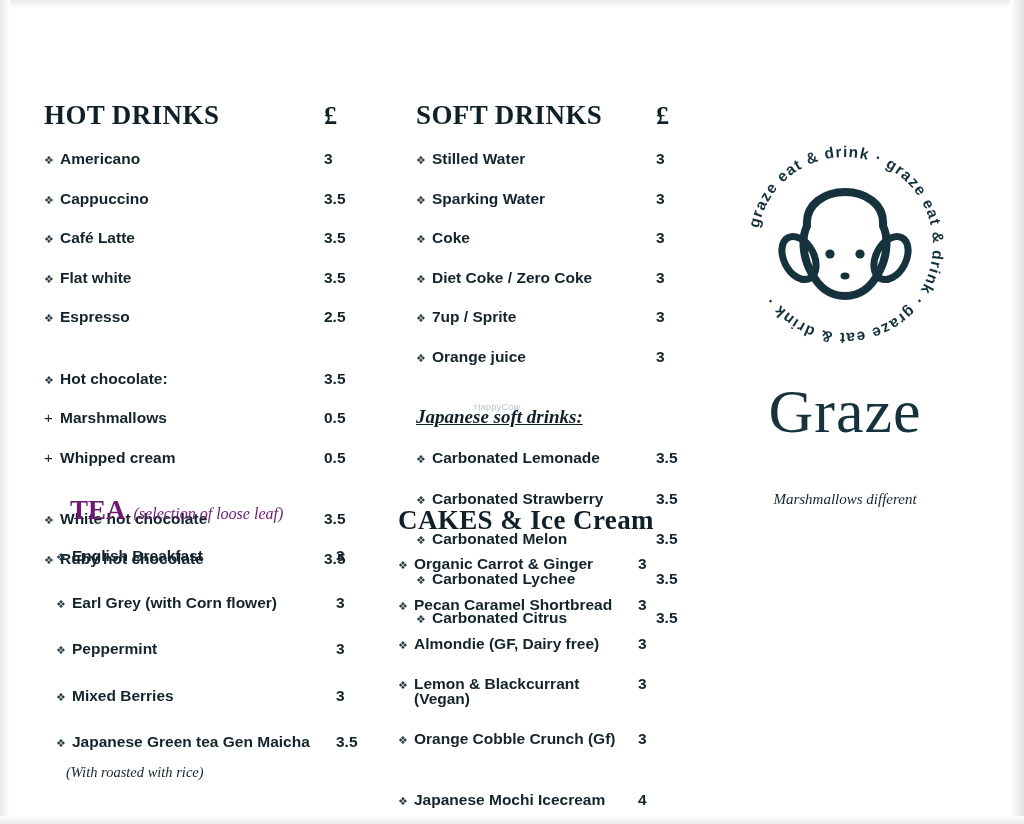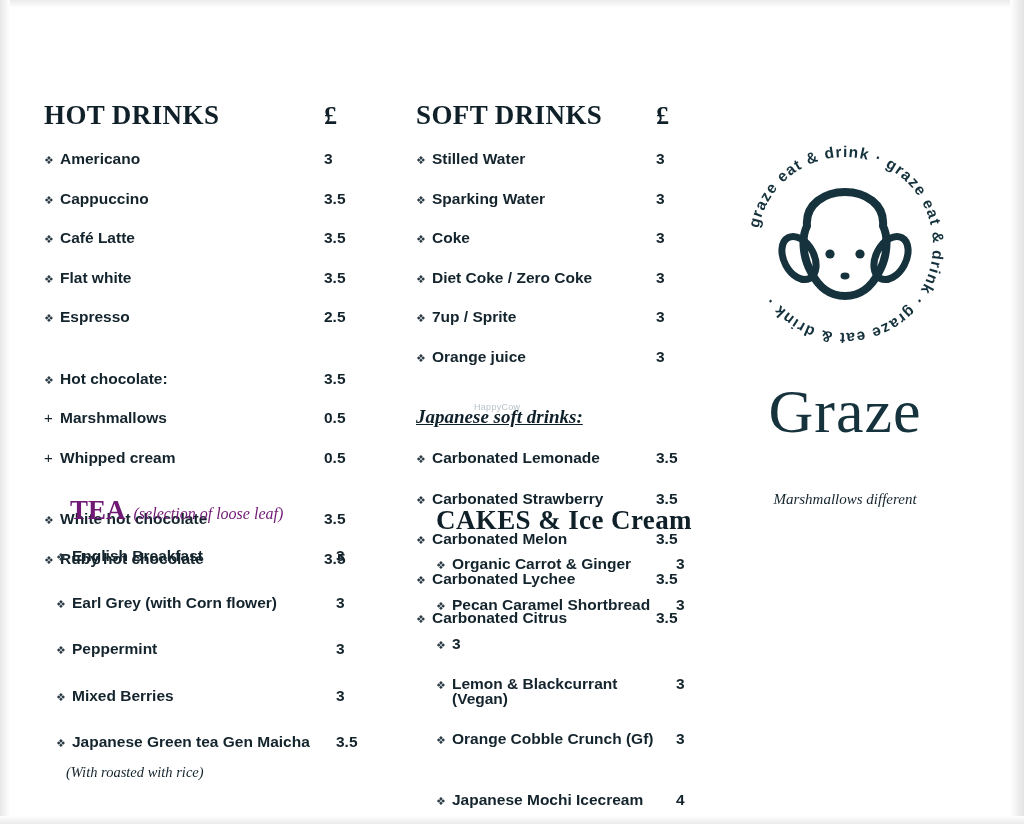--- a/index.html
+++ b/index.html
@@ -144,7 +144,7 @@
     font-weight: normal;
   }
 
-  .cakes-block { position: absolute; left: 436px; top: 505px; width: 300px; }
+  .cakes-block { position: absolute; left: 398px; top: 505px; width: 300px; }
 
   
   .logo-wrap {

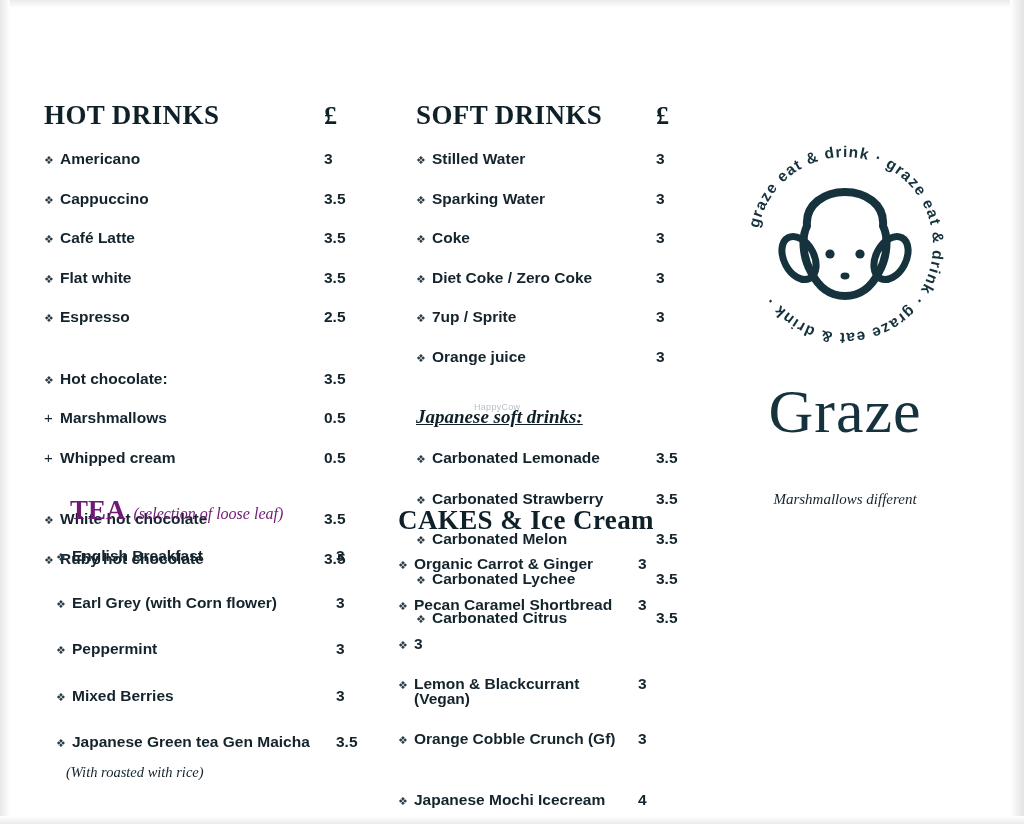--- a/index.html
+++ b/index.html
@@ -380,6 +380,7 @@
       </div>
       <div class="item row-sp-1">
         <span class="bullet">❖</span>
+        <span class="label">Almondie (GF, Dairy free)</span>
         <span class="price">3</span>
       </div>
       <div class="item row-sp-1">

